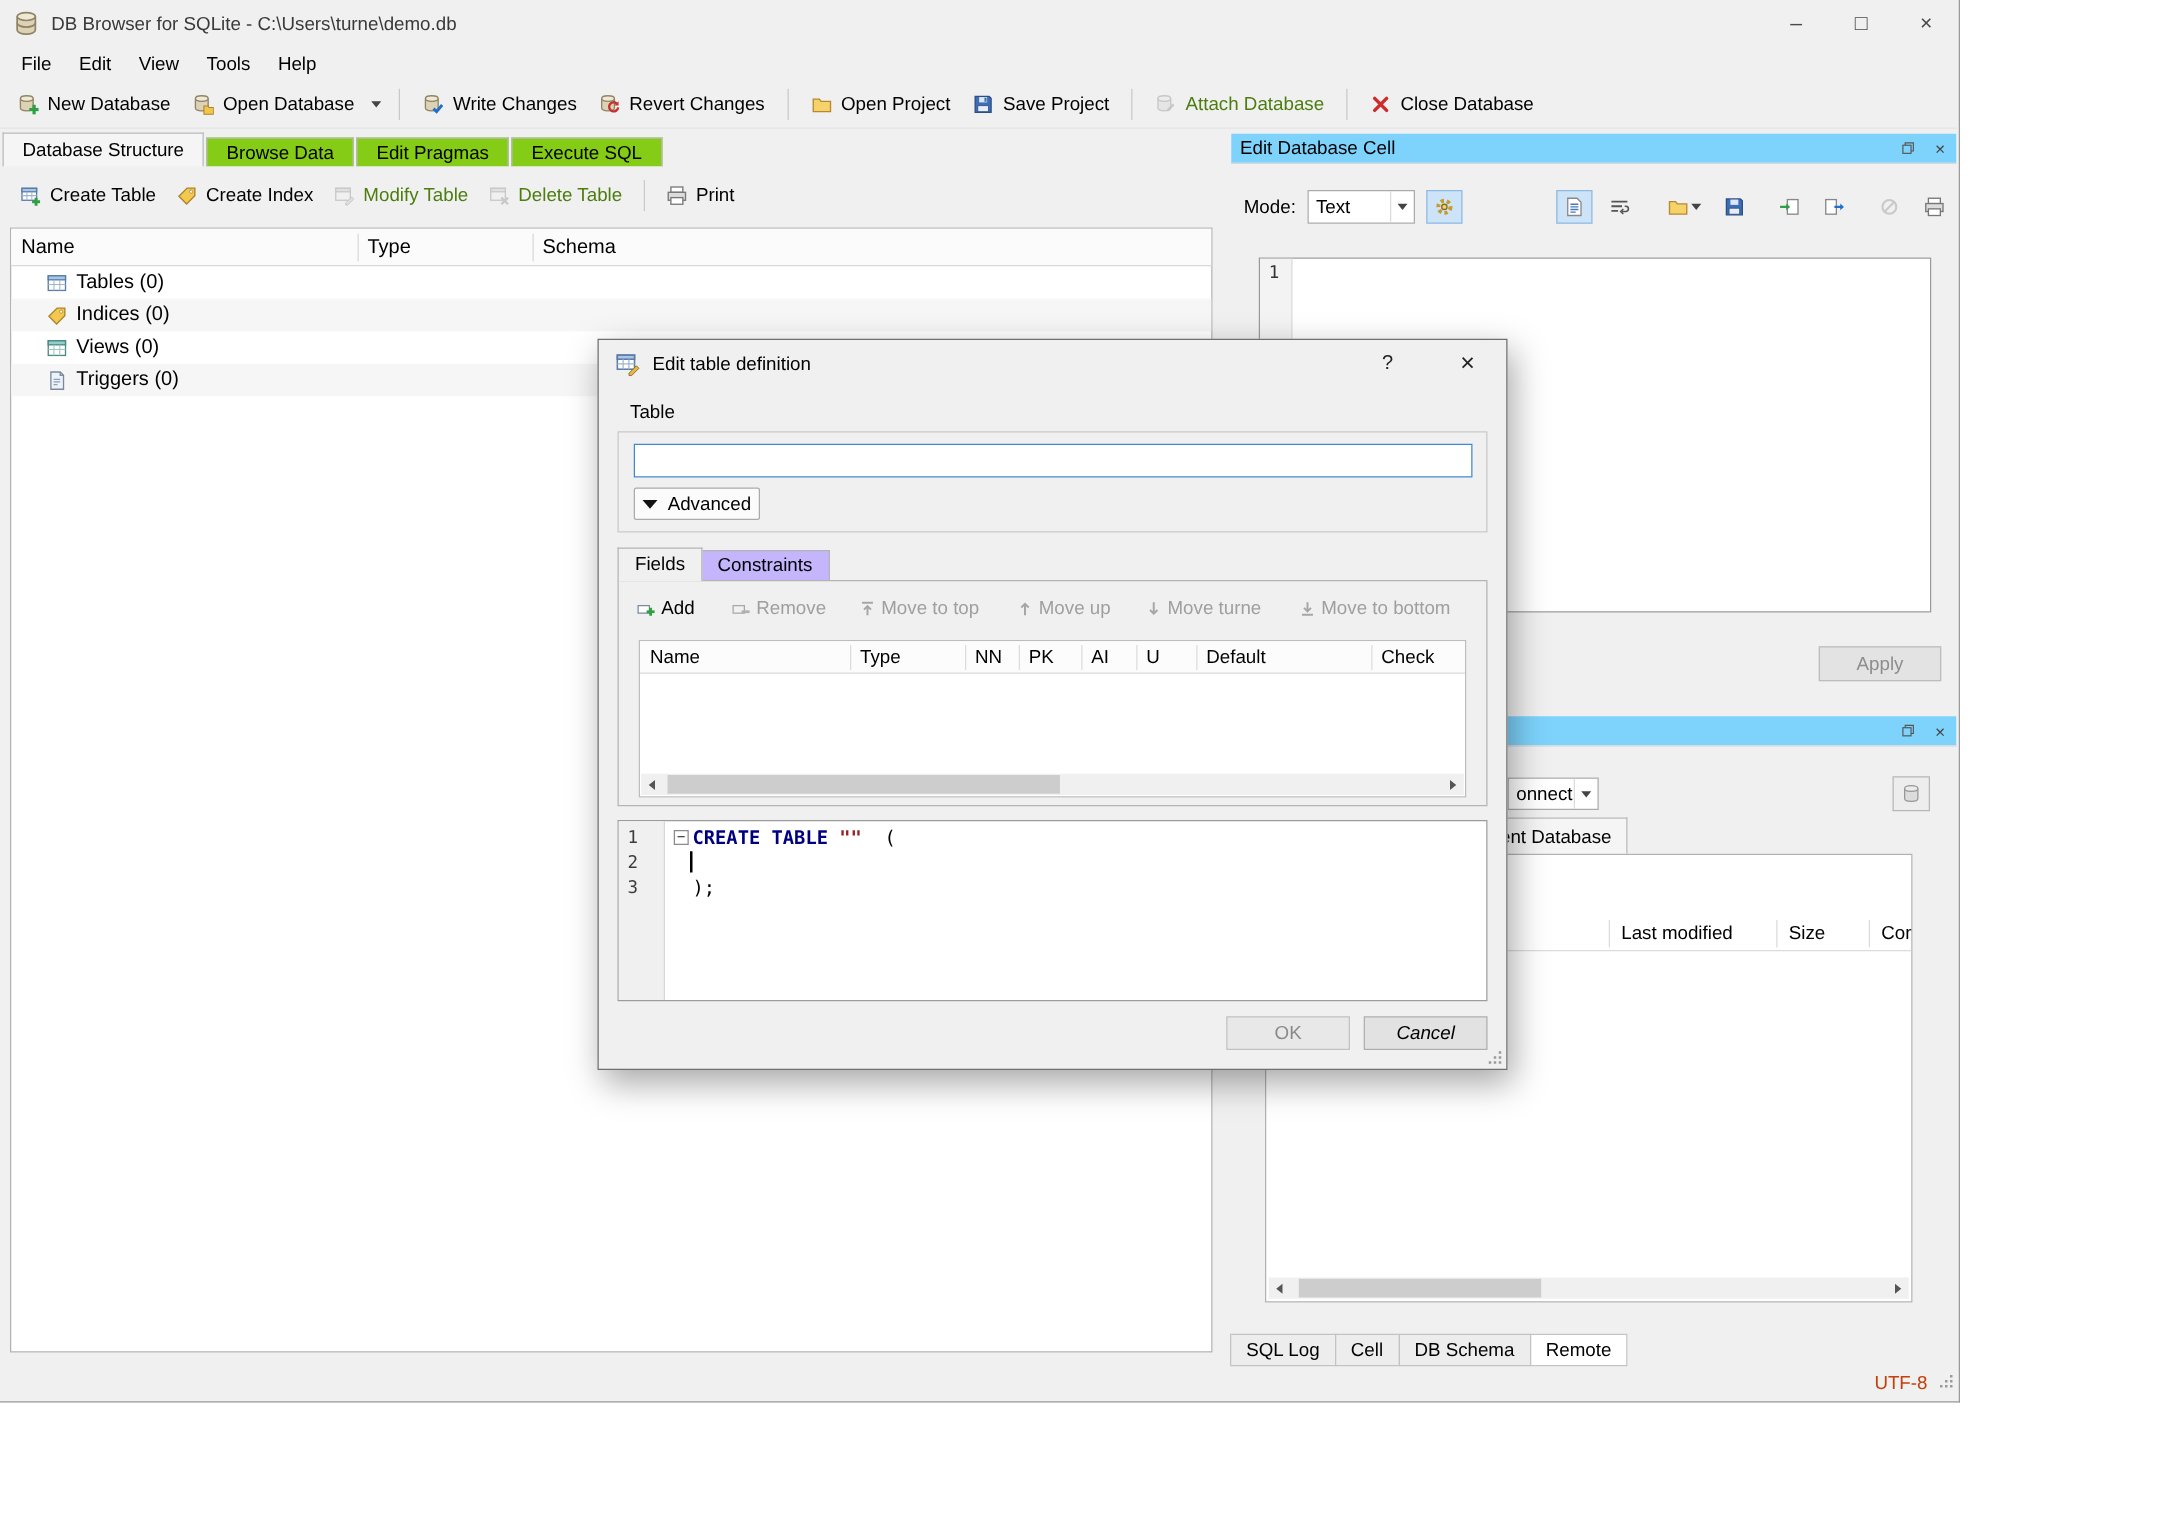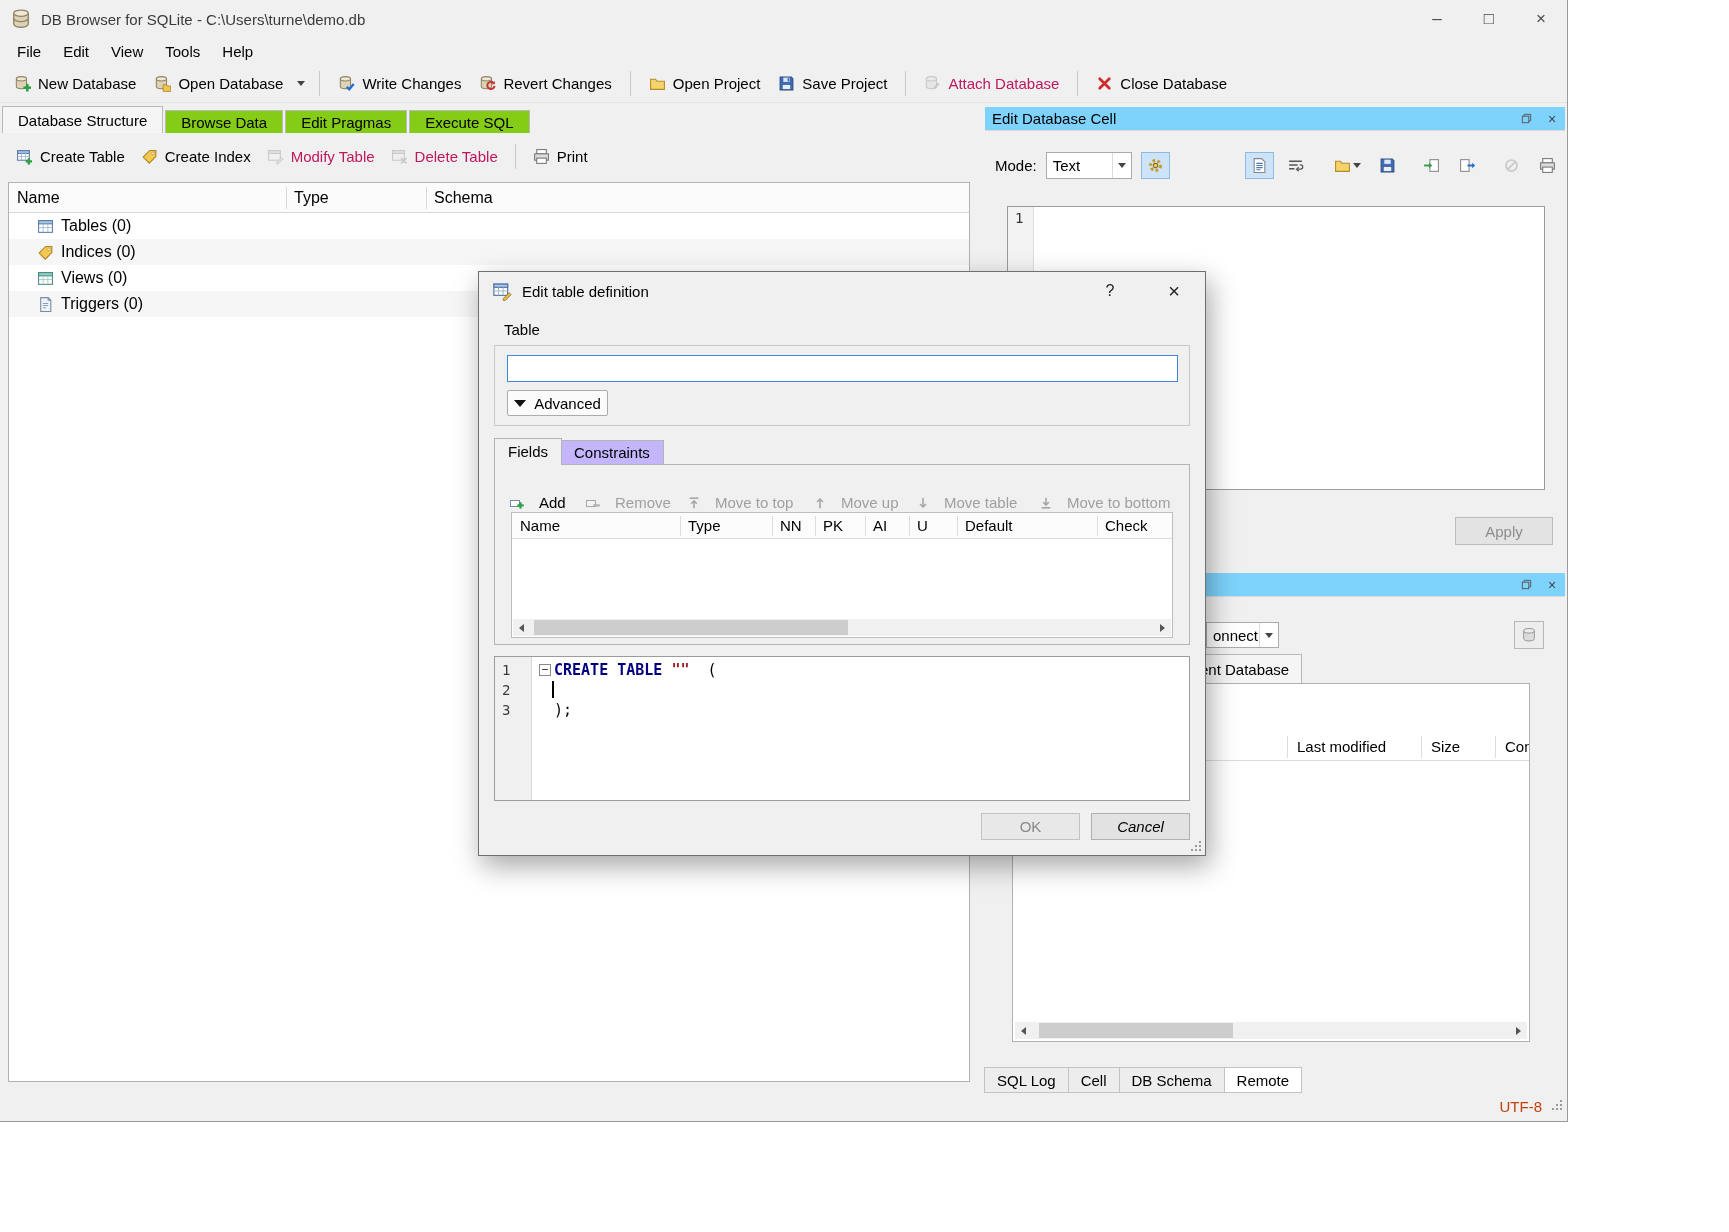--- a/index.html
+++ b/index.html
@@ -26,7 +26,7 @@
 
   .toolbar { position:absolute; left:0; top:64px; width:100%; height:39px; display:flex; align-items:center; padding-left:5px; border-bottom:1px solid #e3e3e3; }
   .tbtn { display:flex; align-items:center; gap:7px; padding:6px 9px; white-space:nowrap; }
-  .tbtn.disabled { color:#be185d; }
+  .tbtn.disabled { color:#4d7c0f; }
   .tbtn.disabled svg { opacity:.45; }
   .drop-btn { padding:6px 5px; }
   .tsep { width:1px; height:25px; background:#c9c9c9; margin:0 9px; }

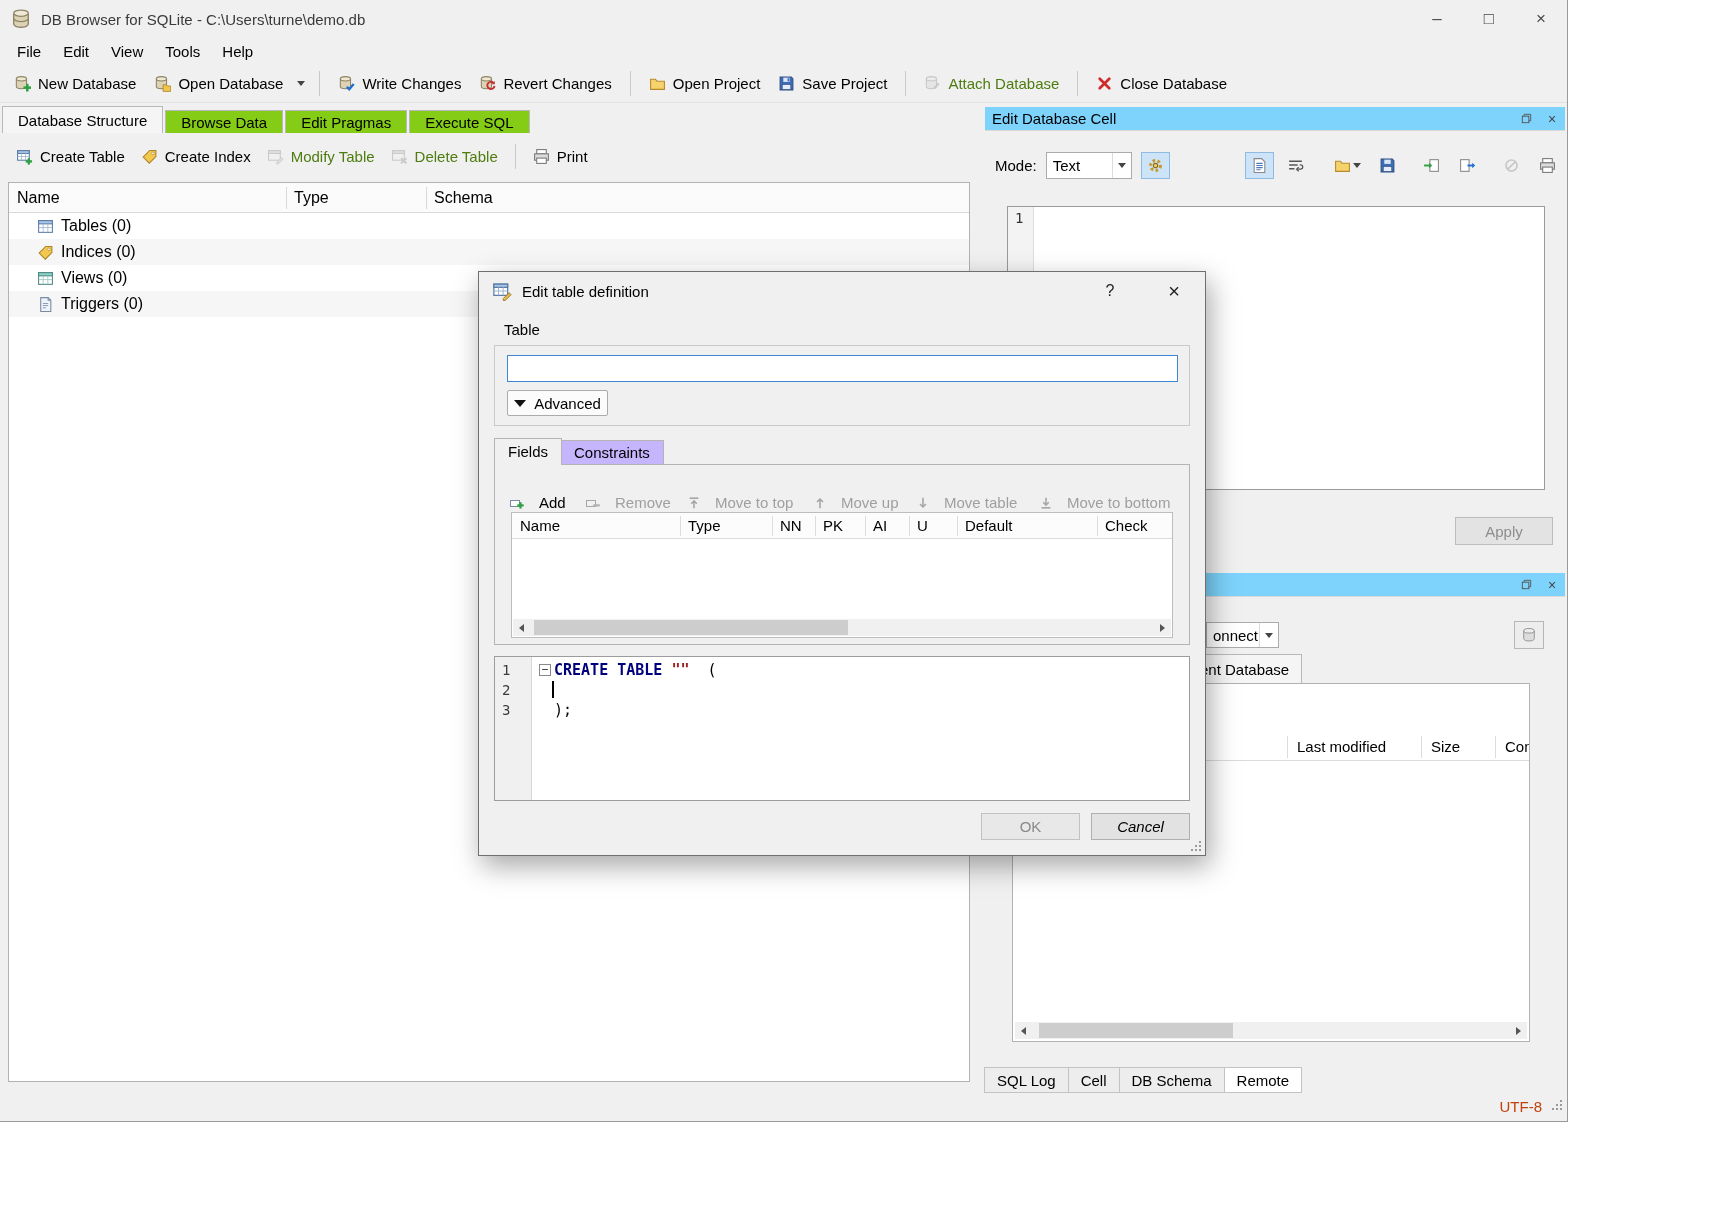--- a/index.html
+++ b/index.html
@@ -106,7 +106,7 @@
   .dlg-tab.active { left:15px; top:166px; height:27px; line-height:26px; background:#f0f0f0; border-bottom:none; z-index:2; }
   .dlg-tab.inactive { left:81px; top:168px; height:25px; line-height:24px; background:#c4b5fd; border-bottom:none; }
   .pane { position:absolute; left:15px; top:192px; width:696px; height:181px; border:1px solid #b4b4b4; background:#f0f0f0; }
-  .fbtn { position:absolute; top:24px; height:27px; display:flex; align-items:center; gap:14px;justify-content:center; }
+  .fbtn { position:absolute; top:8px; height:27px; display:flex; align-items:center; gap:4px;justify-content:center; }
   .fbtn.disabled { color:#9f9f9f; }
 
   .fgrid { position:absolute; left:16px; top:47px; width:662px; height:126px; background:#fff; border:1px solid #bdbdbd; }

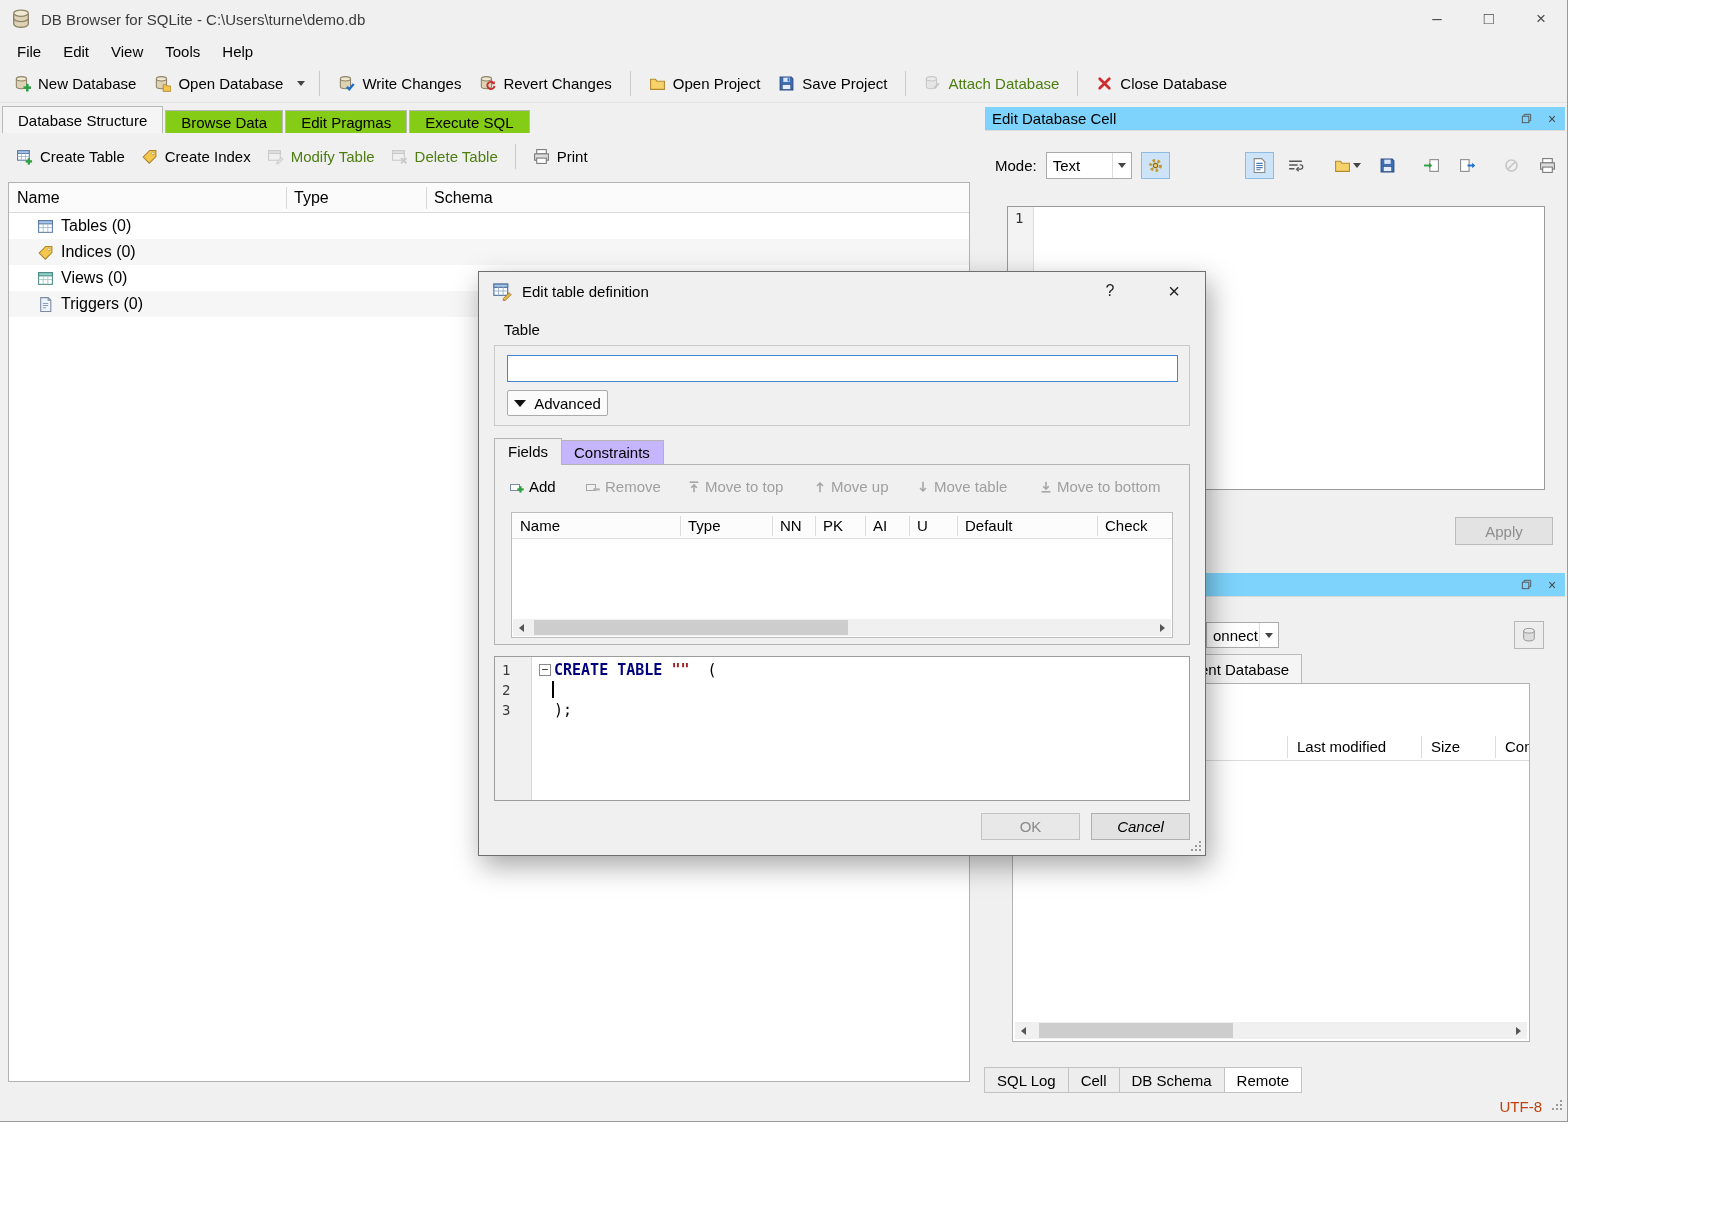--- a/index.html
+++ b/index.html
@@ -606,7 +606,7 @@
               <path d="M8 2v10.5M4.6 9.1 8 12.5l3.4-3.4" stroke="#a6a6a6" stroke-width="1.8" fill="none"></path>
             </svg>
           </span>
-        <span>Move table</span>
+        <span>Move turne</span>
       </div>
       <div class="fbtn disabled" style="left:544px;">
         <span>

